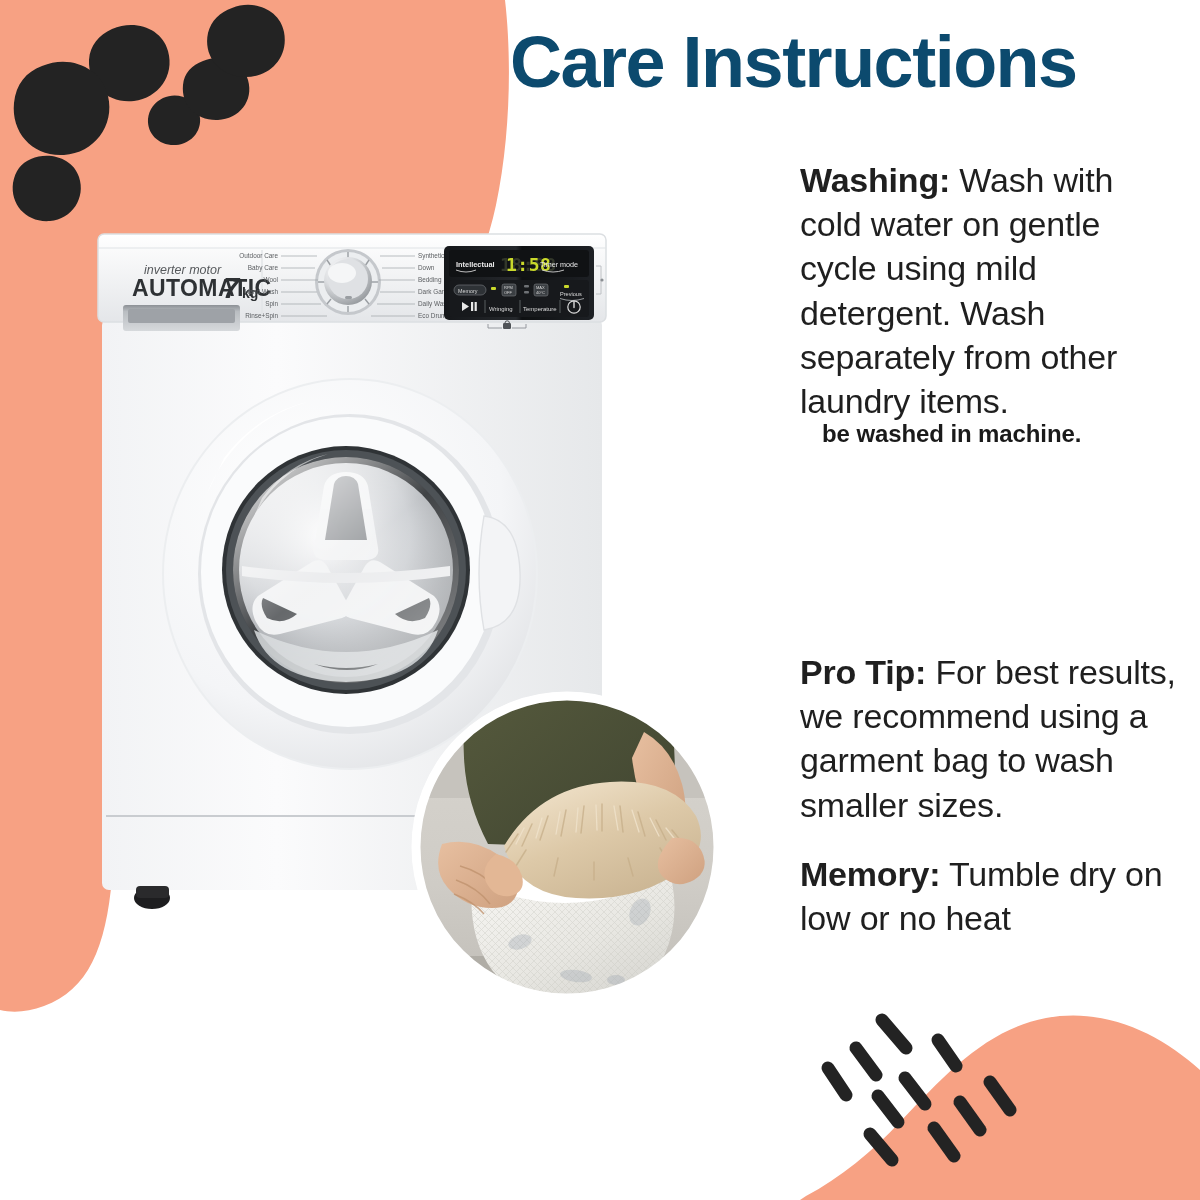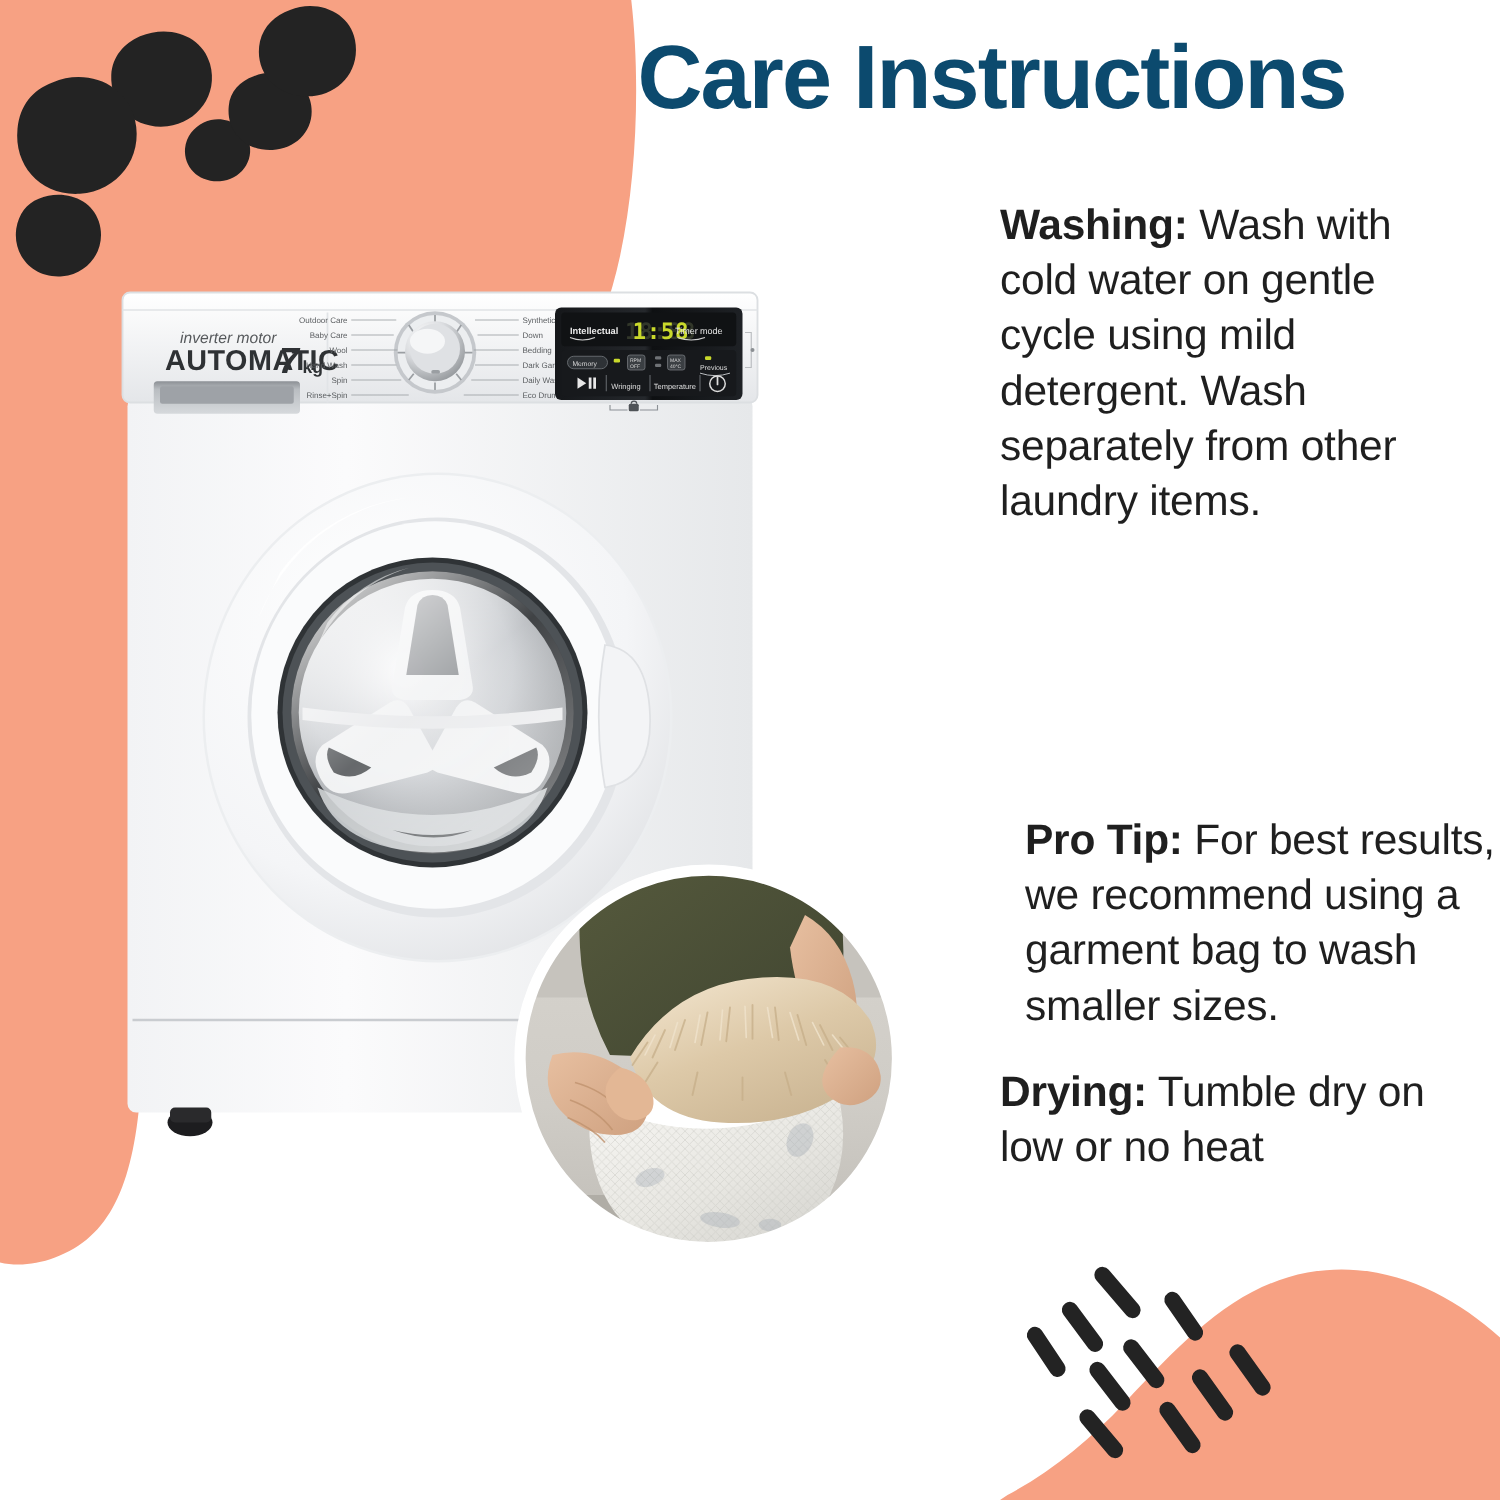--- a/index.html
+++ b/index.html
@@ -423,6 +423,7 @@
 </div>
 
 <div class="note">
+  <span class="ln2">be washed in machine.</span>
 </div>
 
 <div class="protip">

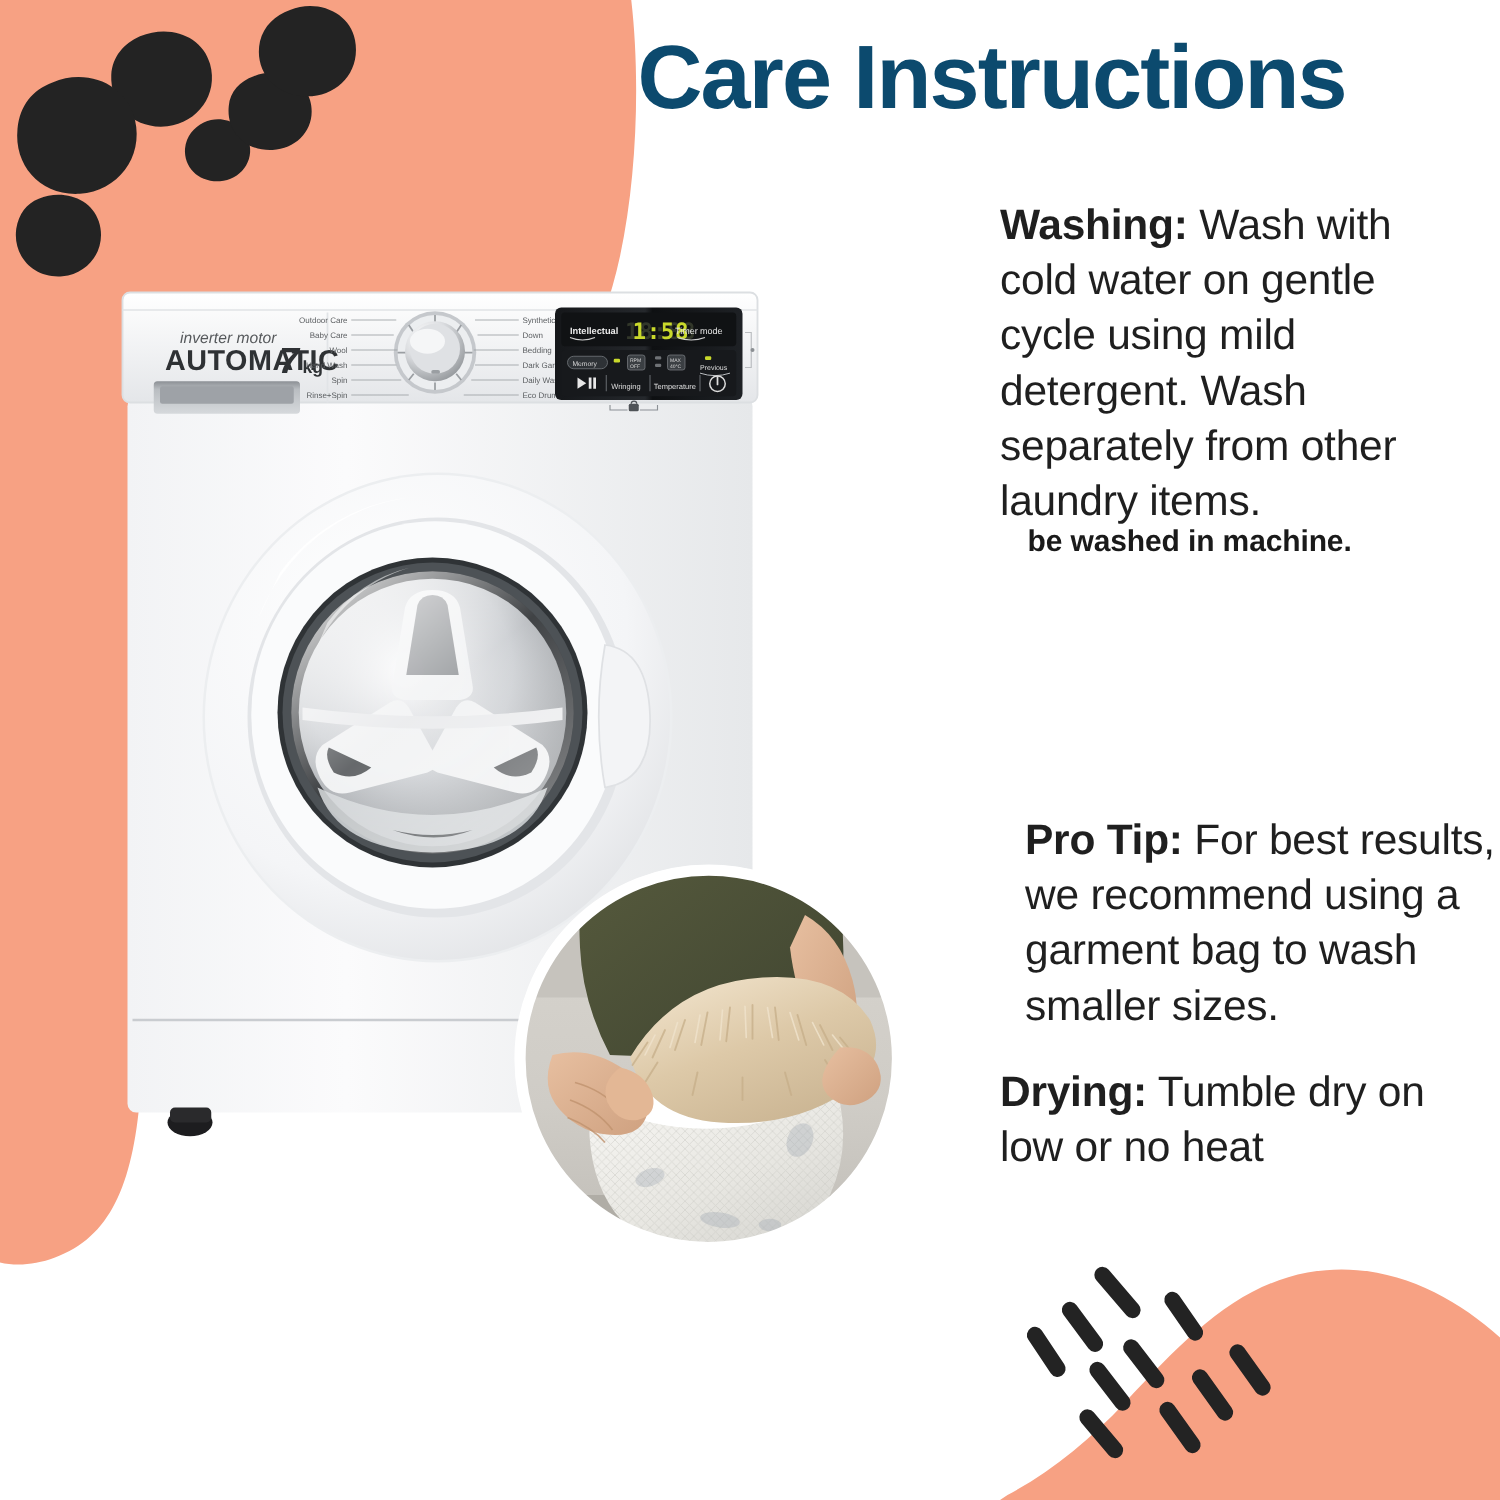--- a/index.html
+++ b/index.html
@@ -39,7 +39,7 @@
     letter-spacing:-0.1px;
   }
   .note .ln2{ display:block; padding-left:22px; }
-  .protip{ position:absolute; left:800px; top:650px; width:380px; z-index:6;margin-left:20px; }
+  .protip{ position:absolute; left:800px; top:650px; width:380px; z-index:6; }
   .drying{ position:absolute; left:800px; top:852px; width:380px; z-index:6; }
 
   

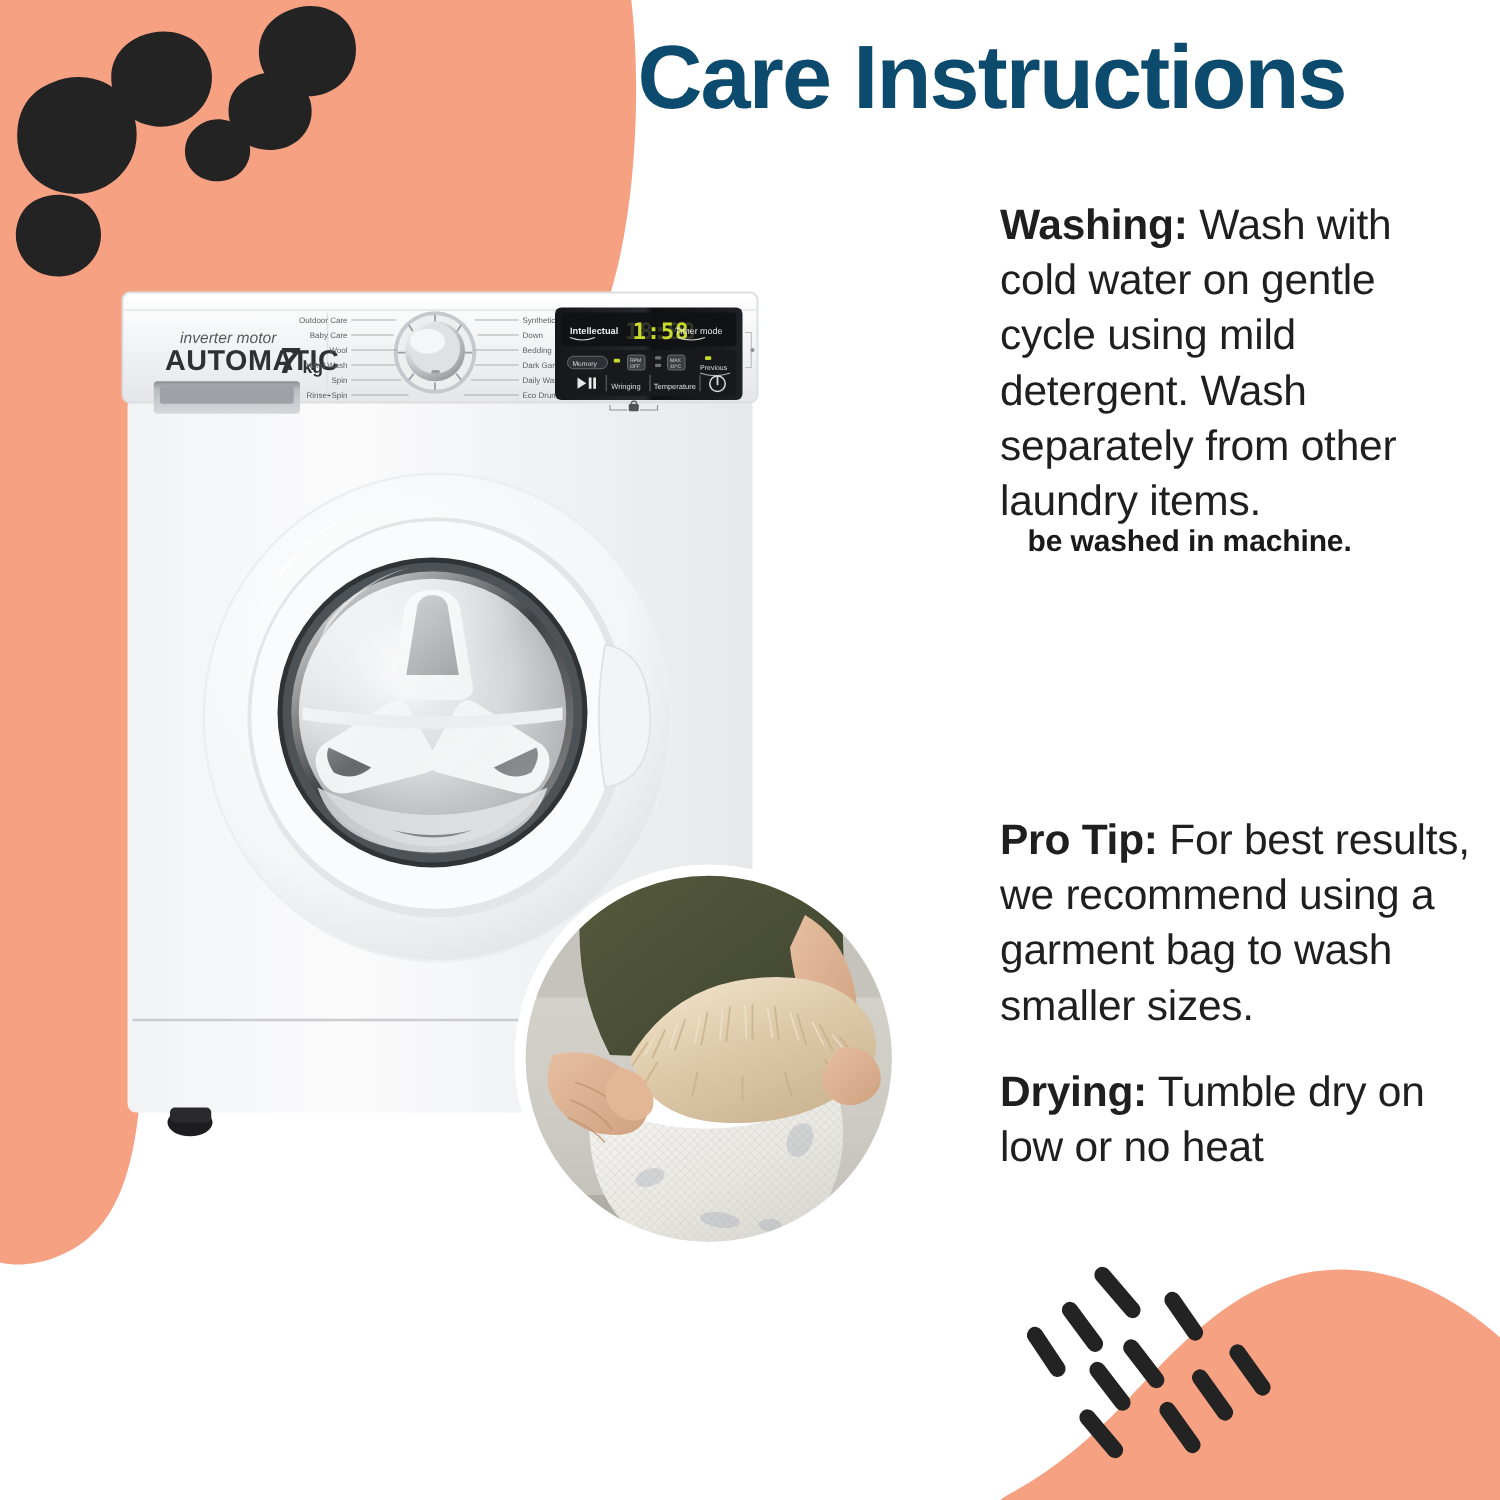--- a/index.html
+++ b/index.html
@@ -431,7 +431,7 @@
 </div>
 
 <div class="drying">
-  <p class="blk"><b>Drying:</b><span> Tumble dry on low or no heat</span></p>
+  <p class="blk"><b>Memory:</b><span> Tumble dry on low or no heat</span></p>
 </div>
 
 </body></html>

